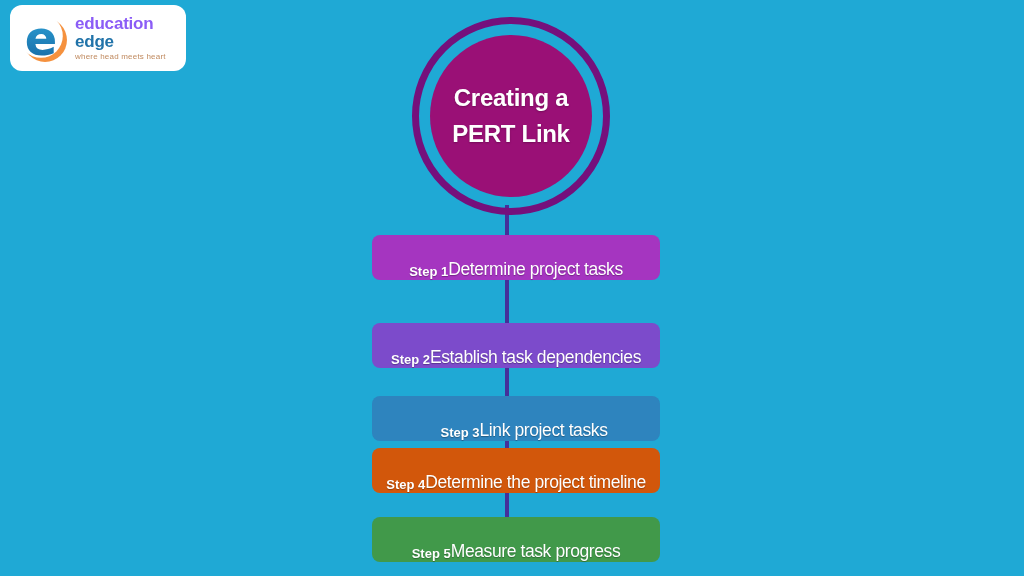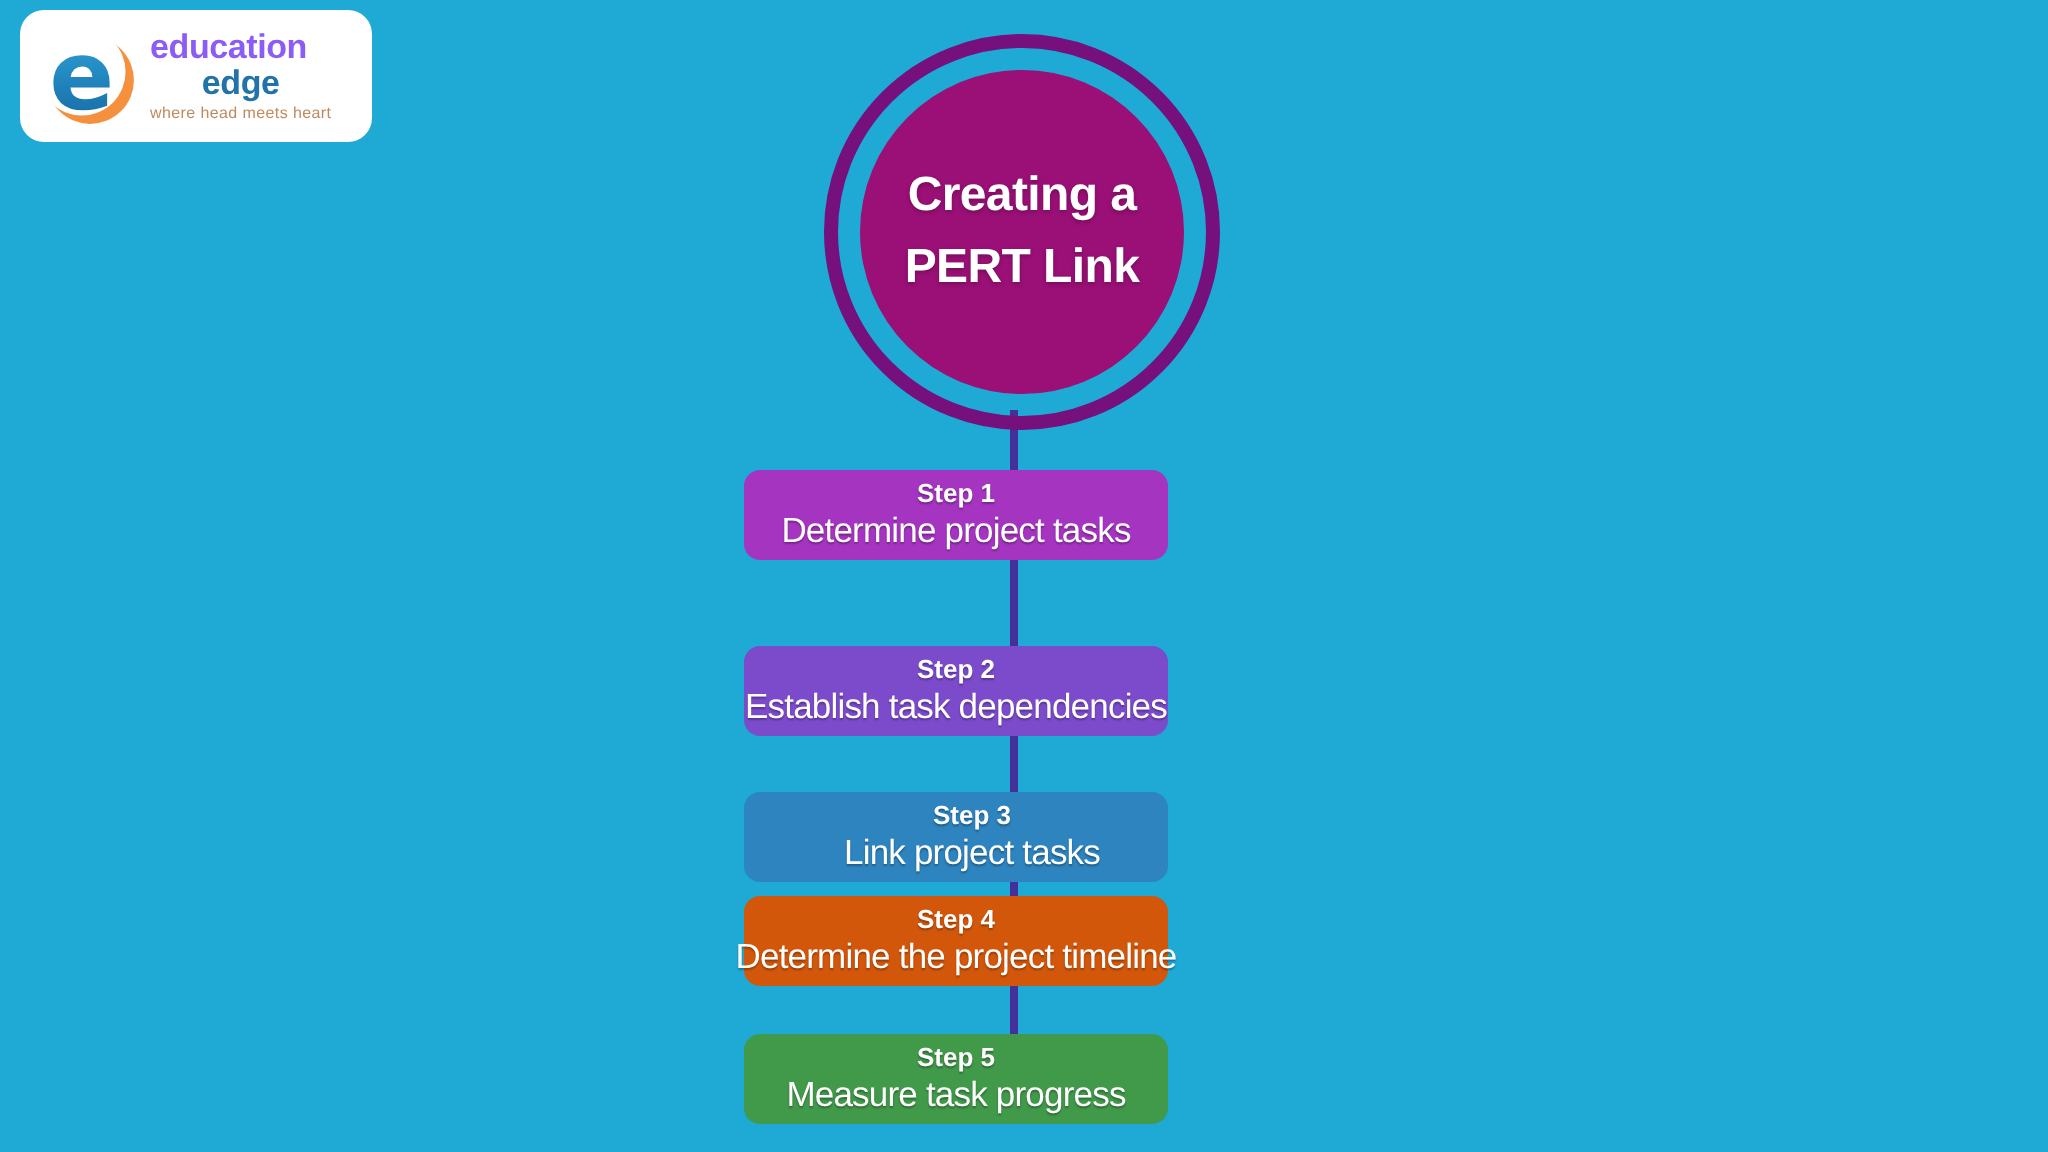--- a/index.html
+++ b/index.html
@@ -30,7 +30,7 @@
   .logo-icon { width: 50px; height: 50px; flex: 0 0 auto; }
   .logo-textcol { display: flex; flex-direction: column; line-height: 1; }
   .logo-line1 { font-size: 17px; font-weight: 700; letter-spacing: -0.2px; }
-  .logo-line2 { font-size: 17px; font-weight: 700; letter-spacing: -0.2px; margin-top: 1px; text-align: center; }
+  .logo-line2 { font-size: 17px; font-weight: 700; letter-spacing: -0.2px; margin-top: 1px; }
   .logo-tagline { font-size: 8px; margin-top: 3px; letter-spacing: 0.2px; }
 
   

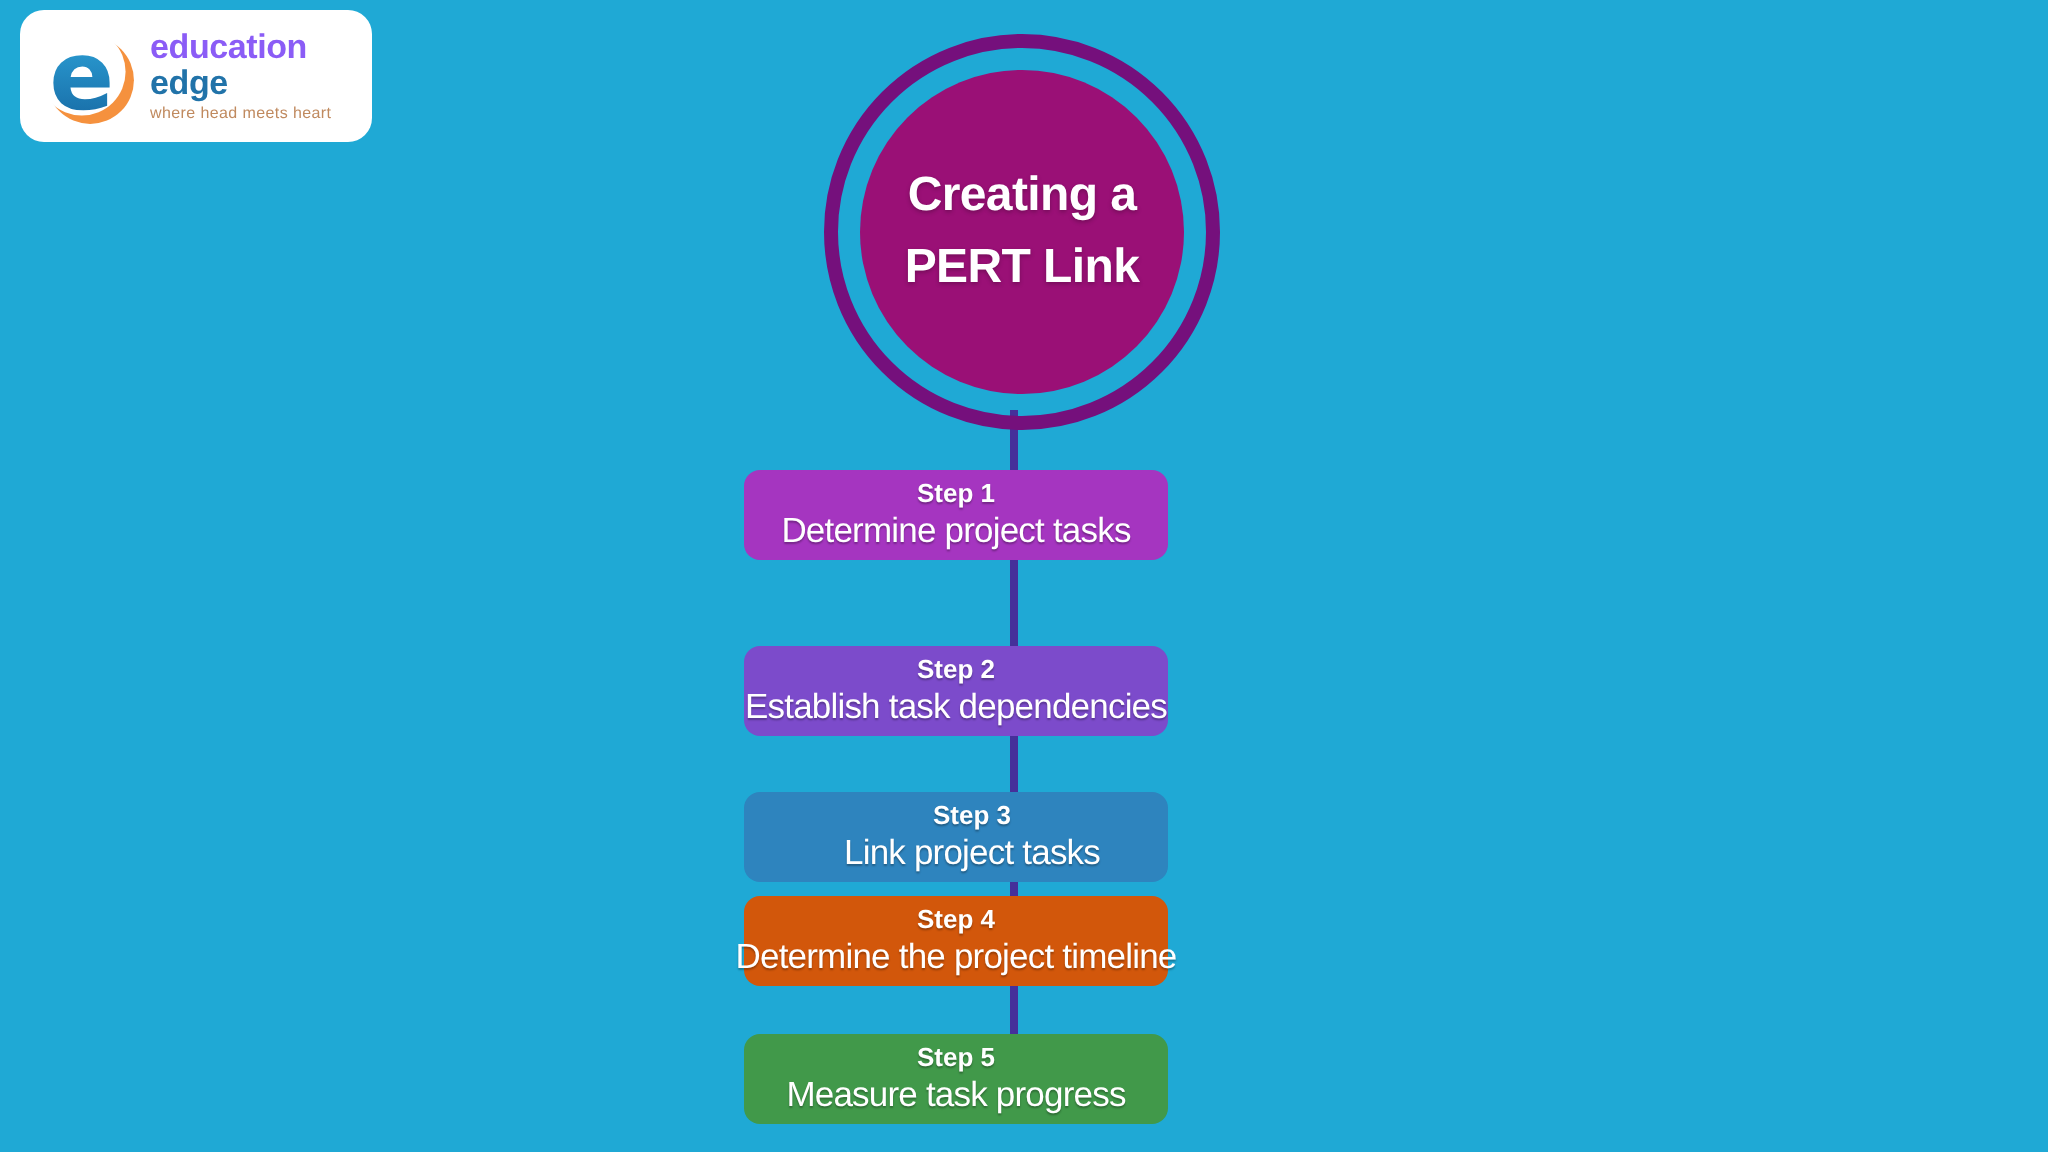--- a/index.html
+++ b/index.html
@@ -80,12 +80,12 @@
   .step-box {
     position: absolute;
     left: 372px;
-    width: 212px;
+    width: 288px;
     height: 45px;
     border-radius: 8px;
     display: flex;
-    flex-direction: column;
-    align-items: center;
+    flex-direction: row;
+    align-items: flex-end;
     justify-content: center;
     z-index: 1;
     text-align: center;

